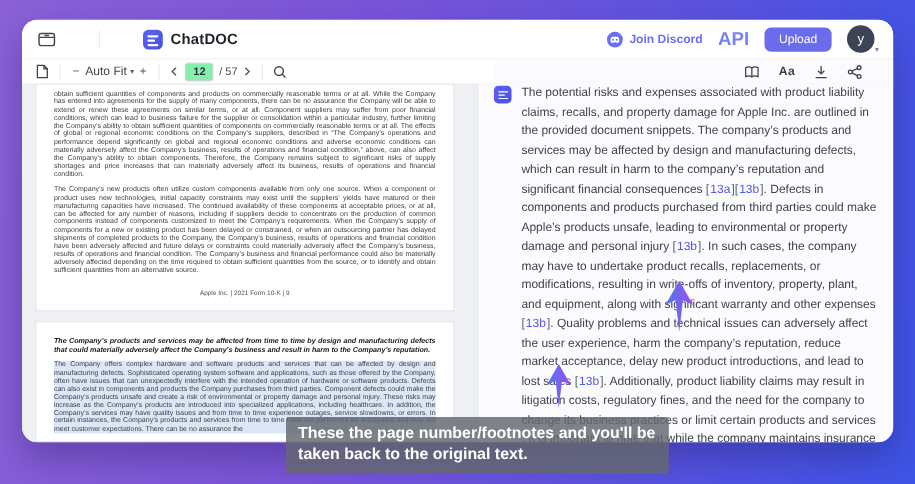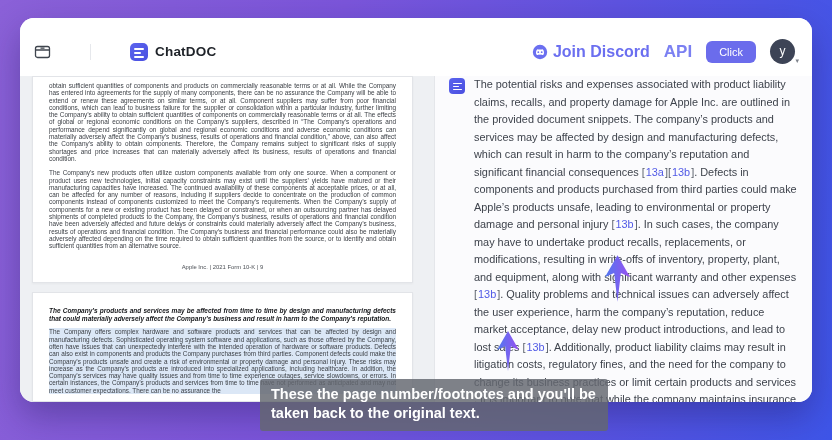--- a/index.html
+++ b/index.html
@@ -14,7 +14,7 @@
     box-shadow:0 14px 34px rgba(30,20,80,.35);
   }
   
-  .hdr{height:35px;display:flex;align-items:center;padding:16px 14px;background:#fff;gap:27px;}
+  .hdr{height:35px;display:flex;align-items:center;padding:0 14px;background:#fff;gap:27px;}
   .hdr .vdiv{width:1px;height:16px;background:#e6e8ec;margin:0 12px;}
   .brand{display:flex;align-items:center;gap:7px;}
   .brand-name{font-weight:bold;font-size:13.5px;color:#1e2228;letter-spacing:.2px;}

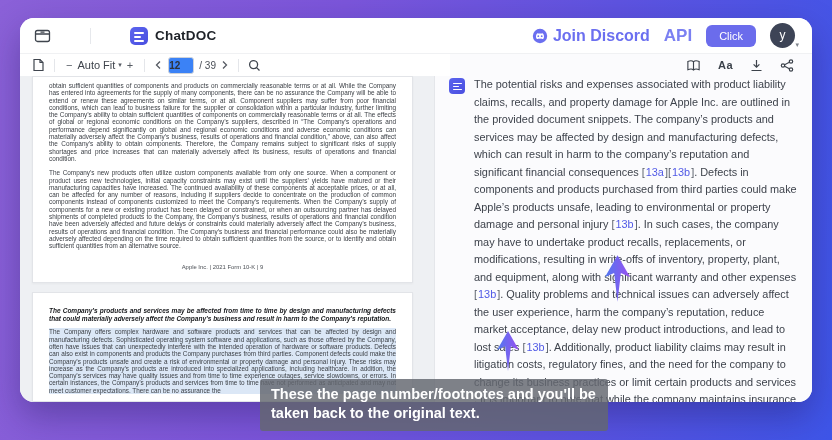--- a/index.html
+++ b/index.html
@@ -23,7 +23,7 @@
   .hdr-right{margin-left:auto;display:flex;align-items:center;gap:14px;}
   .promo{display:flex;align-items:center;gap:5px;font-size:10.5px;color:#8d9097;cursor:pointer;}
   .promo .chev{color:#9aa0a8;font-size:9px;}
-  .discord{display:flex;align-items:center;gap:5px;font-size:16px;color:#6b6ff0;font-weight:bold;}
+  .discord{display:flex;align-items:center;gap:5px;font-size:11px;color:#6b6ff0;font-weight:bold;}
   .api{font-size:17px;color:#7b80f2;font-weight:bold;}
   .upload-btn{background:#6b6cec;color:#fff;font-size:11px;border:none;border-radius:6px;
     padding:5px 13px;cursor:pointer;font-family:inherit;}

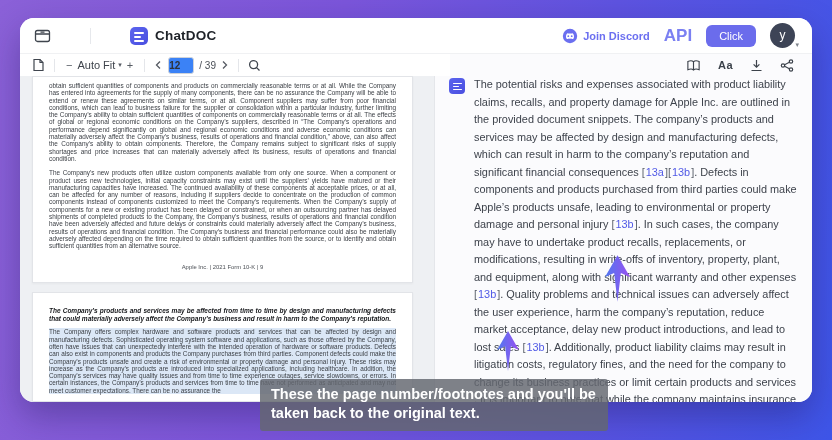--- a/index.html
+++ b/index.html
@@ -118,7 +118,7 @@
         <span>Join Discord</span>
       </div>
       <span class="api">API</span>
-      <button class="upload-btn">Click</button>
+      <button class="upload-btn">Upload</button>
       <div class="avatar-wrap">
         <div class="avatar">y</div>
         <span class="avatar-caret">▾</span>

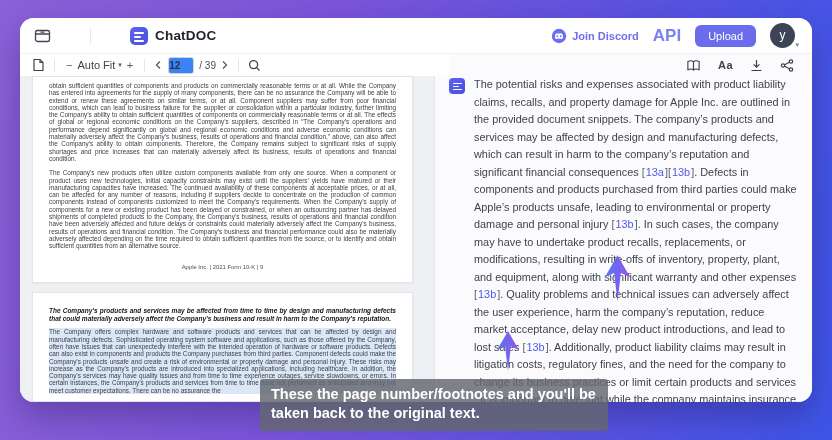--- a/index.html
+++ b/index.html
@@ -41,7 +41,7 @@
   .fit{display:flex;align-items:center;gap:3px;margin:0 3px;cursor:pointer;}
   .fit .caret{font-size:7px;color:#565b63;}
   .page-box{width:24px;height:15px;border:1px solid #cfd3da;border-radius:3px;font-size:10px;font-weight:bold;
-    color:#2d3238;text-align:left;line-height:15px;margin:0 5px;background:#3b82f6;}
+    color:#2d3238;text-align:center;line-height:15px;margin:0 5px;background:#86efac;}
   .page-total{font-size:10px;color:#4a4f57;margin-right:4px;}
   .icon-btn{display:inline-flex;align-items:center;justify-content:center;cursor:pointer;}
   .aa{font-size:11px;color:#3c424b;font-weight:bold;letter-spacing:.5px;}

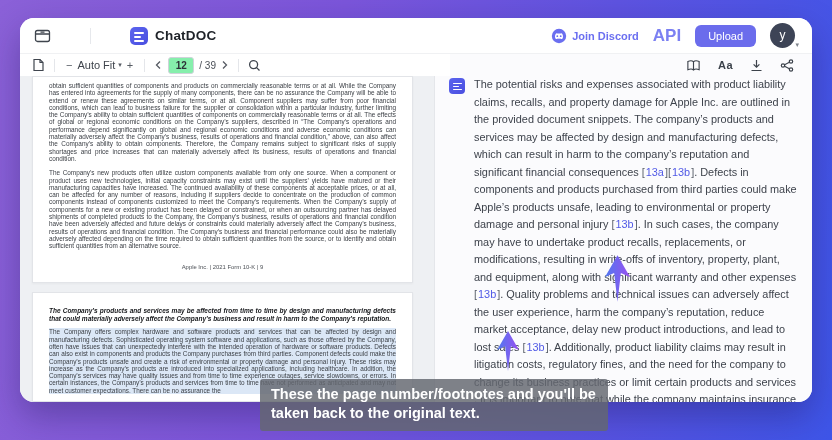--- a/index.html
+++ b/index.html
@@ -148,7 +148,7 @@
           </svg>
       </span>
       <span class="page-box">12</span>
-      <span class="page-total">/ 39</span>
+      <span class="page-total">/ 57</span>
       <span class="icon-btn">
         <svg class="ic" width="9" height="10" viewBox="0 0 9 10" fill="none" stroke="#565b63" stroke-width="1.3">
             <path d="M3 1.5 L6.5 5 L3 8.5"></path>

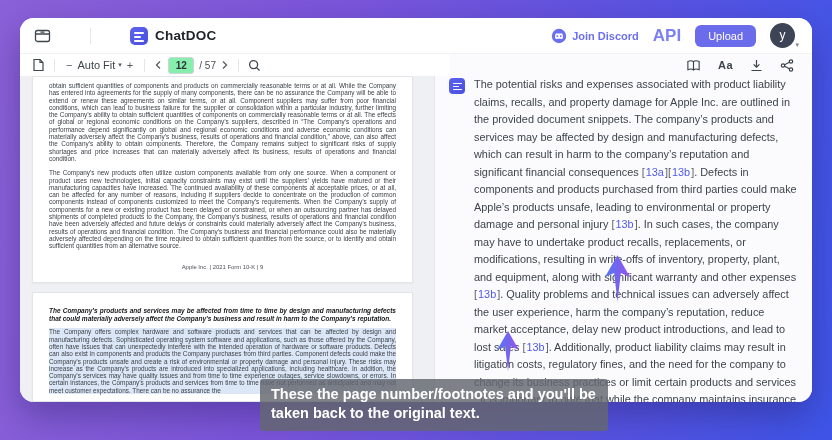--- a/index.html
+++ b/index.html
@@ -34,7 +34,7 @@
   
   .subbar{height:22px;display:flex;border-top:1px solid #f0f1f3;border-bottom:1px solid #e7e9ec;background:#fff;}
   .subbar-left{width:430px;display:flex;align-items:center;padding:0 10px 0 12px;box-sizing:border-box;}
-  .subbar-right{flex:1;display:flex;align-items:center;justify-content:flex-end;gap:17px;padding-right:18px;background:#fbfbfd;}
+  .subbar-right{flex:1;display:flex;align-items:center;justify-content:flex-end;gap:17px;padding-right:28px;background:#fbfbfd;}
   .tdiv{width:1px;height:13px;background:#e4e6ea;margin:0 9px;}
   .tool-txt{font-size:11px;color:#3f444c;}
   .zoom-sign{font-size:11px;color:#565b63;padding:0 2px;cursor:pointer;}

